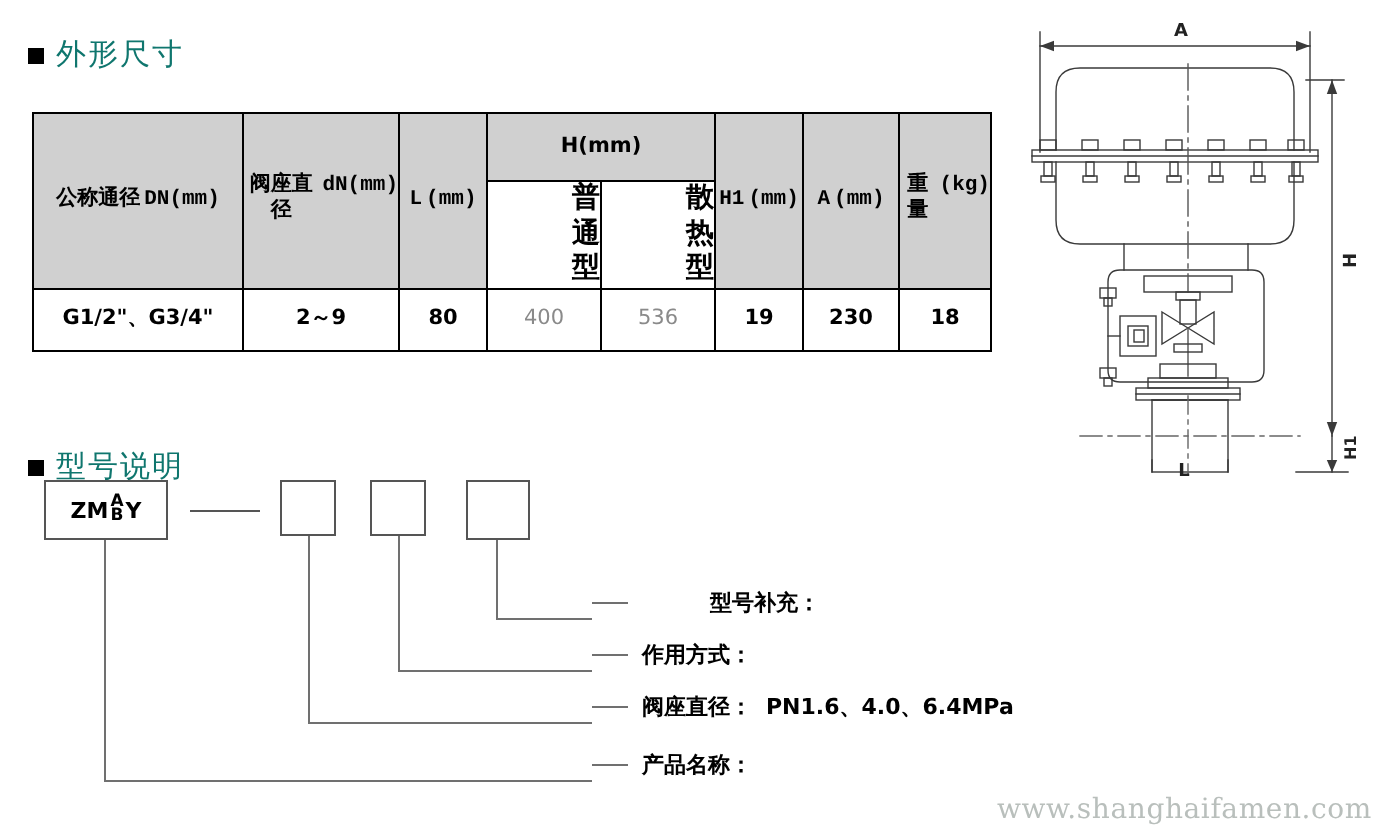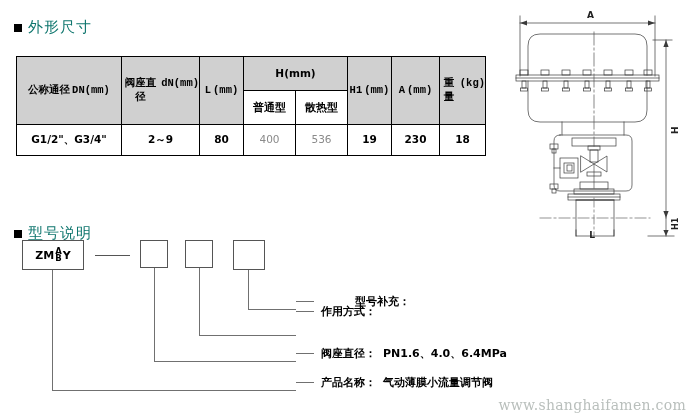--- a/index.html
+++ b/index.html
@@ -28,7 +28,7 @@
     padding:0;line-height:1.25;
   }
   table.dims td.hd{background:#d0d0d0;font-weight:bold;}
-  table.dims td.sub{background:#fff;font-weight:bold;font-size:11px;}
+  table.dims td.sub{background:#fff;font-weight:bold;font-size:14px;padding-left:42px;}
   table.dims td.val{font-weight:bold;height:30px;}
   table.dims td.val.light{color:#8a8a8a;font-weight:normal;}
   .two-line{display:flex;justify-content:center;height:100%;gap:2px;font-family:Liberation Mono, monospace;}

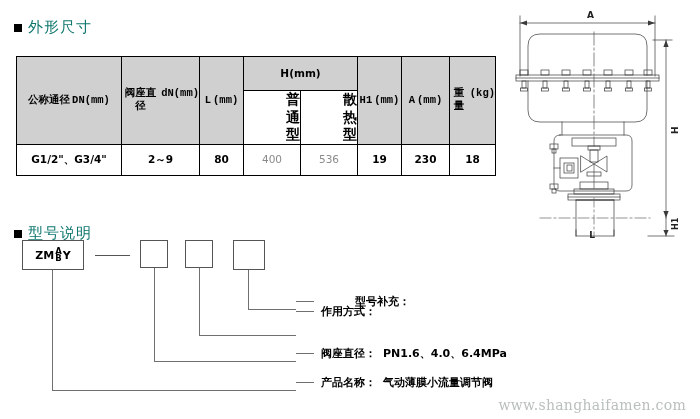--- a/index.html
+++ b/index.html
@@ -66,7 +66,7 @@
   .ldash{width:18px;height:0;border-top:1px solid #707070;display:inline-block;}
   .ltext{font-size:11px;font-weight:bold;color:#000;}
   #lrow-0{left:296px;top:66px;gap:41px;}
-  #lrow-1{left:296px;top:76px;}
+  #lrow-1{left:296px;top:92px;}
   #lrow-2{left:296px;top:118px;}
   #lrow-3{left:296px;top:147px;}
 

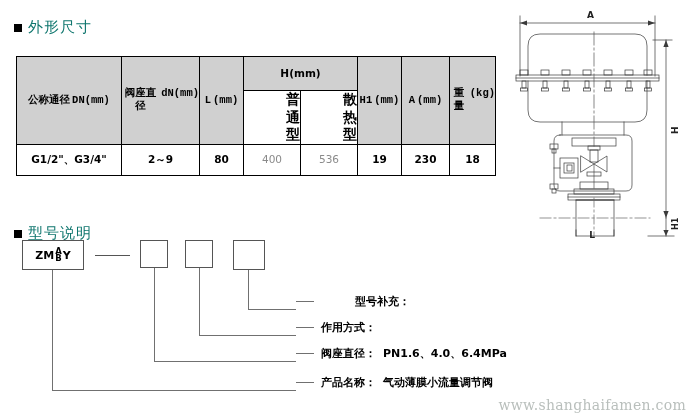--- a/index.html
+++ b/index.html
@@ -217,7 +217,6 @@
     <div class="lrow" id="lrow-3">
       <span class="ldash"></span>
       <span class="ltext">产品名称：</span>
-      <span class="ltext">气动薄膜小流量调节阀</span>
     </div>
   </div>
 

